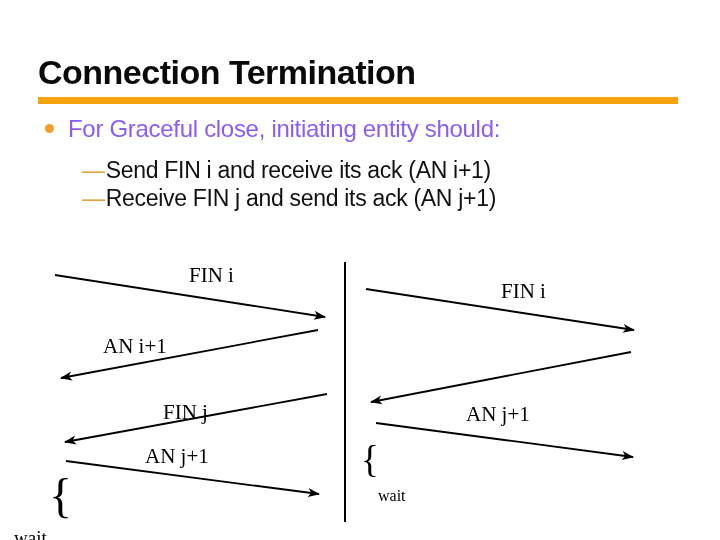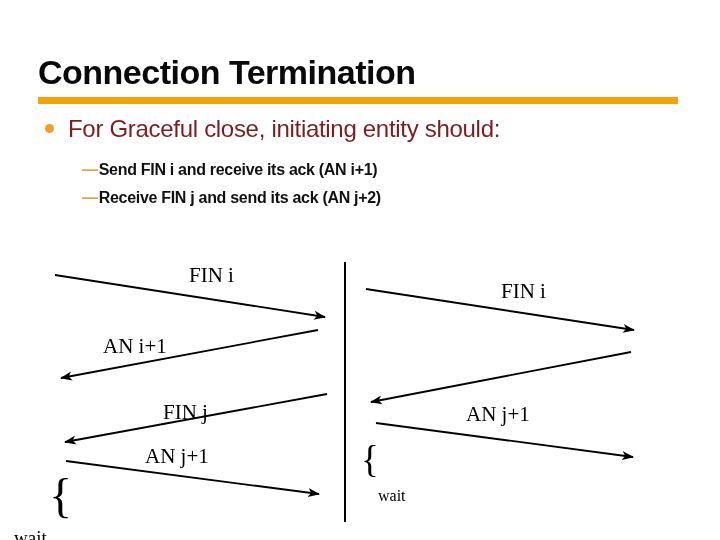--- a/index.html
+++ b/index.html
@@ -22,7 +22,7 @@
     background:#f0a028;margin-top:10px;margin-right:14px;flex:none;
   }
   .bullet-text{
-    font-size:24px;line-height:30px;color:#7f1d1d;letter-spacing:-0.3px;white-space:nowrap;
+    font-size:24px;line-height:30px;color:#8b5cf6;letter-spacing:-0.3px;white-space:nowrap;
   }
   .sub-bullet{
     position:absolute;left:82px;font-size:16px;line-height:28px;color:#111111;

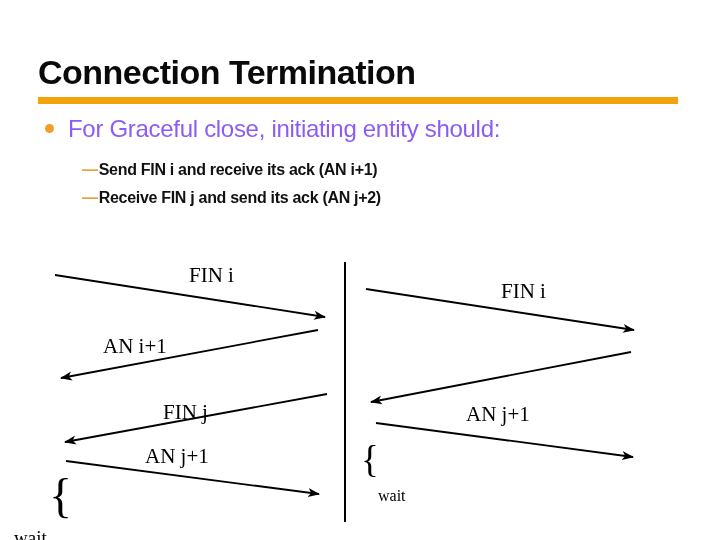--- a/index.html
+++ b/index.html
@@ -25,8 +25,8 @@
     font-size:24px;line-height:30px;color:#8b5cf6;letter-spacing:-0.3px;white-space:nowrap;
   }
   .sub-bullet{
-    position:absolute;left:82px;font-size:16px;line-height:28px;color:#111111;
-    letter-spacing:-0.3px;white-space:nowrap;font-weight:bold;
+    position:absolute;left:82px;font-size:23px;line-height:28px;color:#111111;
+    letter-spacing:-0.3px;white-space:nowrap;
   }
   .sub-dash{color:#e5a33e;margin-right:1px;}
   .diagram-svg{position:absolute;left:0;top:0;width:720px;height:540px;}

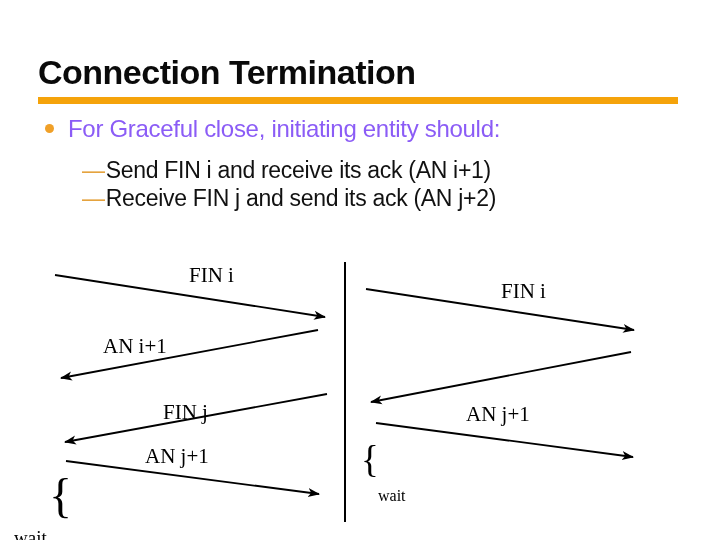--- a/index.html
+++ b/index.html
@@ -59,7 +59,7 @@
   </div>
 
   <div class="sub-bullet" style="top:156px"><span class="sub-dash">—</span><span>Send FIN i and receive its ack (AN i+1)</span></div>
-  <div class="sub-bullet" style="top:184px"><span class="sub-dash">—</span><span>Receive FIN j and send its ack (AN j+2)</span></div>
+  <div class="sub-bullet" style="top:184px"><span class="sub-dash">—</span><span>Receive FIN j and send its ack (AN j+1)</span></div>
 
   <svg class="diagram-svg" viewBox="0 0 720 540" xmlns="http://www.w3.org/2000/svg">
     <defs>

